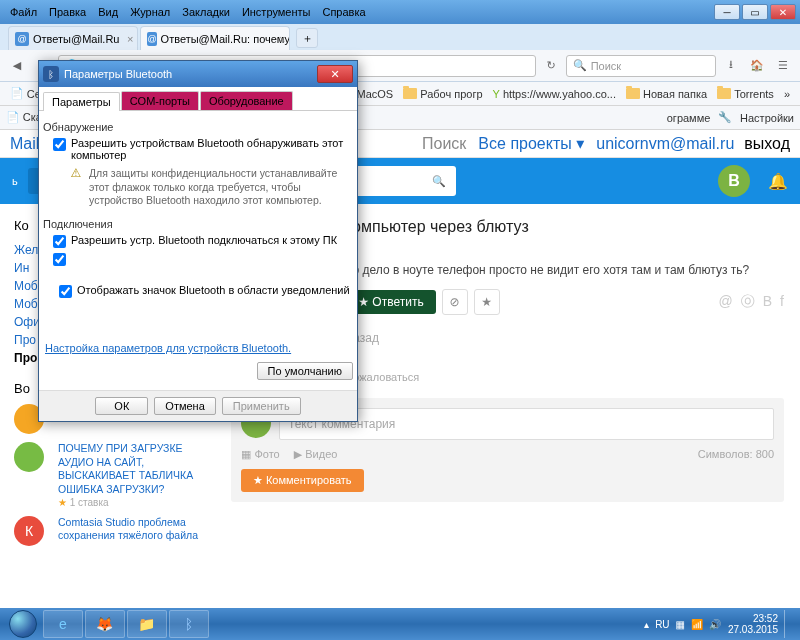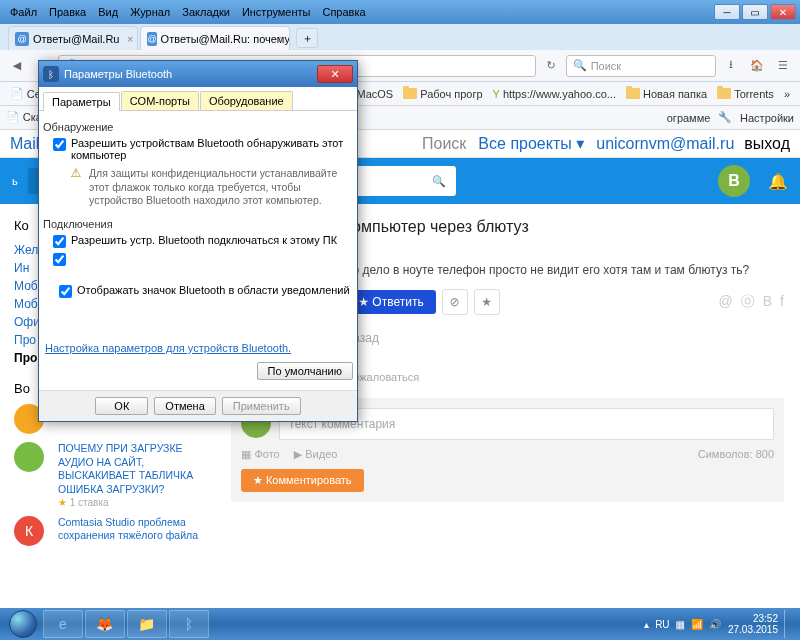--- a/index.html
+++ b/index.html
@@ -92,7 +92,7 @@
 .bt-title .tt{flex:1}
 .bt-title .close{width:36px;height:18px;background:linear-gradient(#e66,#c33);border:1px solid #933;border-radius:2px;display:flex;align-items:center;justify-content:center;color:#fff;font-size:11px}
 .bt-tabs{display:flex;background:#fff;border-bottom:1px solid #ccc;padding:4px 4px 0}
-.bt-tab{padding:3px 8px;border:1px solid #ccc;border-bottom:none;background:#fef9c3;border-radius:2px 2px 0 0;margin-right:1px;font-size:11px}
+.bt-tab{padding:3px 8px;border:1px solid #ccc;border-bottom:none;background:#be185d;border-radius:2px 2px 0 0;margin-right:1px;font-size:11px}
 .bt-tab.active{background:#fff;position:relative;top:1px}
 .bt-body{background:#fff;padding:10px 4px}
 .bt-group-t{color:#333;margin-bottom:4px}

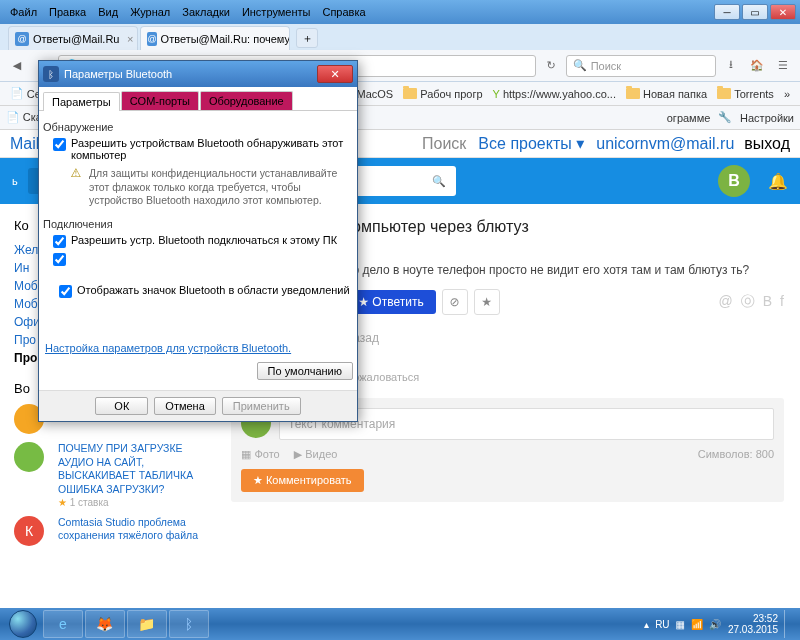--- a/index.html
+++ b/index.html
@@ -68,7 +68,7 @@
 .qbody{font-size:12px;color:#444;margin:8px 0;line-height:1.4}
 .qactions{display:flex;align-items:center;gap:6px;margin:10px 0;font-size:12px}
 .qactions .sub{display:flex;align-items:center;gap:4px;color:#666;padding:5px 10px;border:1px solid #ddd;border-radius:3px}
-.qactions .answer{background:#1d4ed8;color:#fff;padding:5px 12px;border-radius:3px}
+.qactions .answer{background:#14532d;color:#fff;padding:5px 12px;border-radius:3px}
 .qactions .sq{width:26px;height:26px;border:1px solid #ddd;border-radius:3px;display:flex;align-items:center;justify-content:center;color:#888}
 .qactions .social{margin-left:auto;display:flex;gap:8px;color:#ccc;font-size:14px}
 

